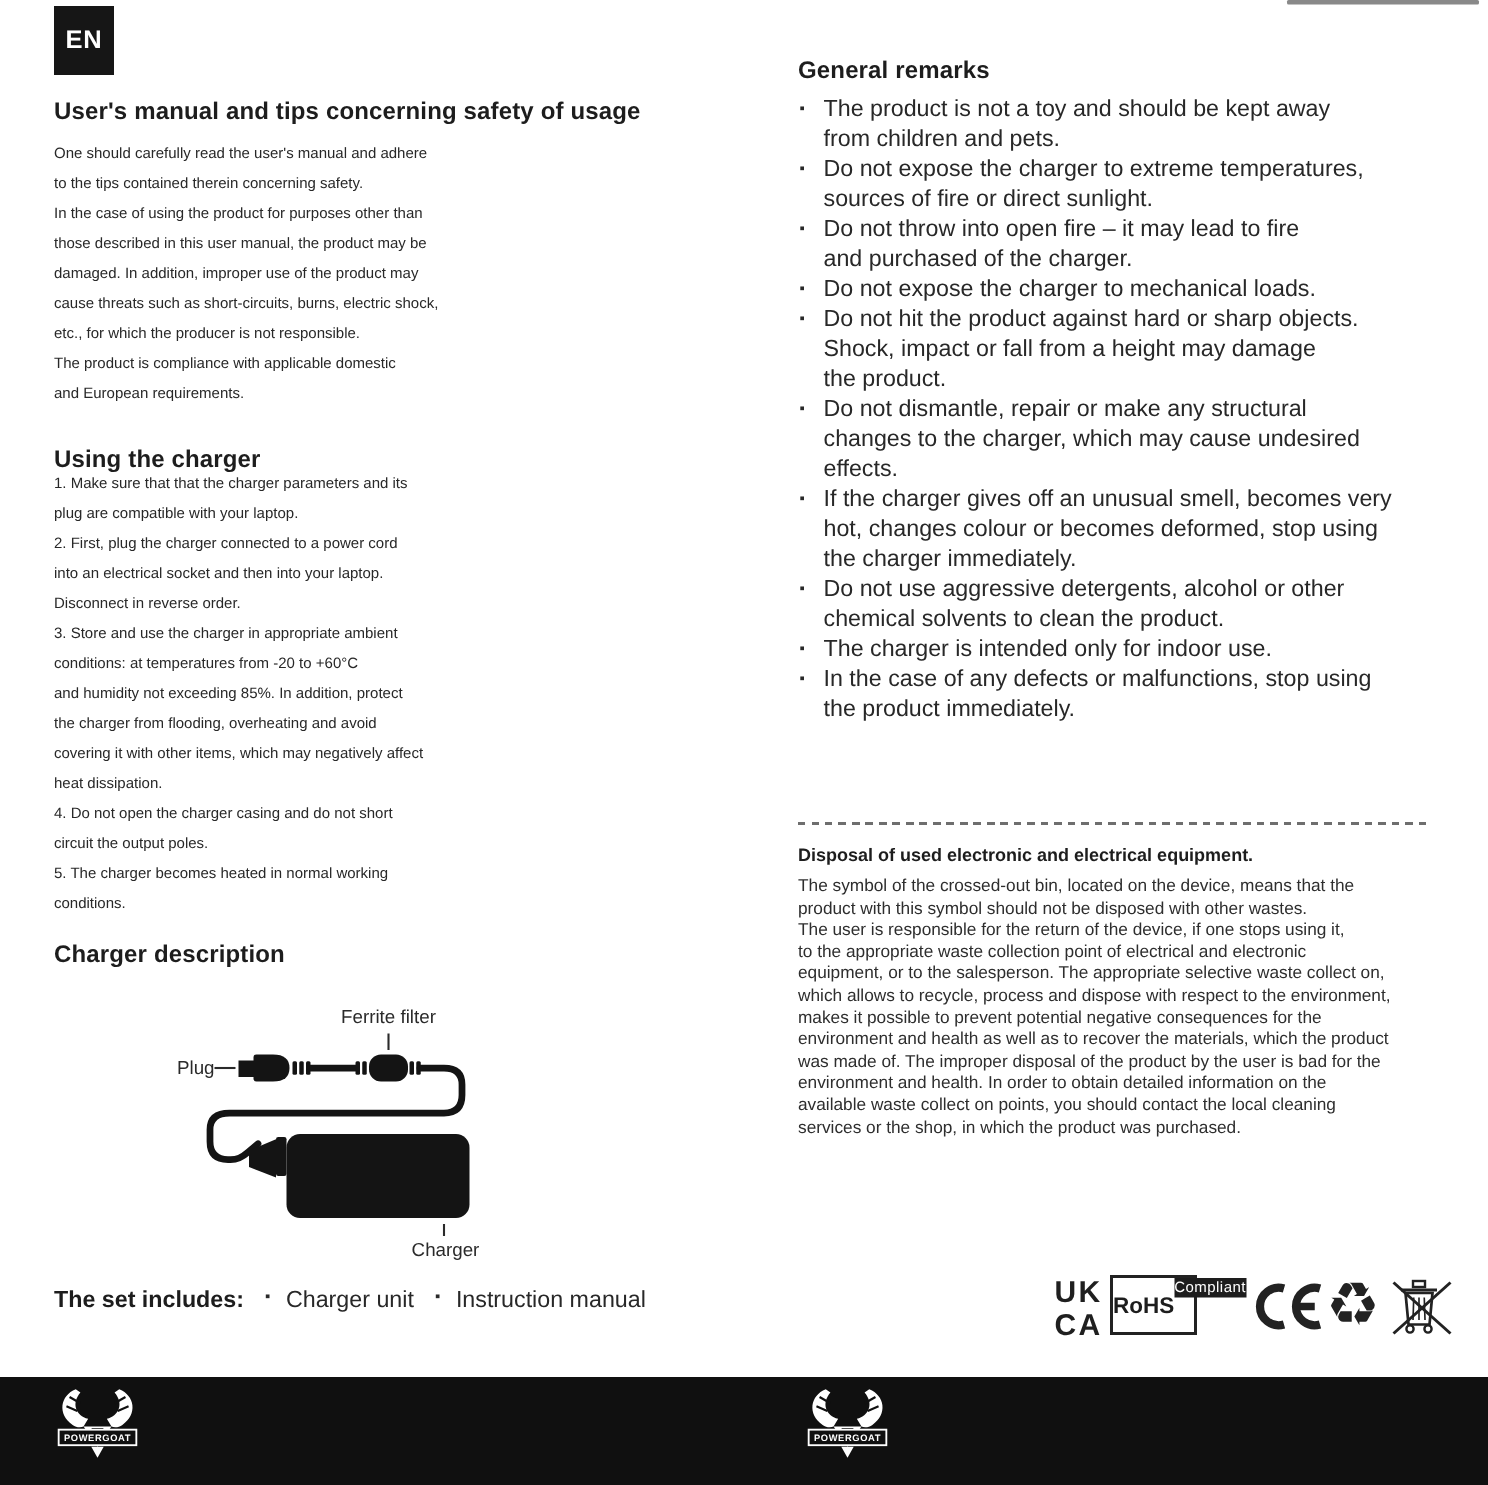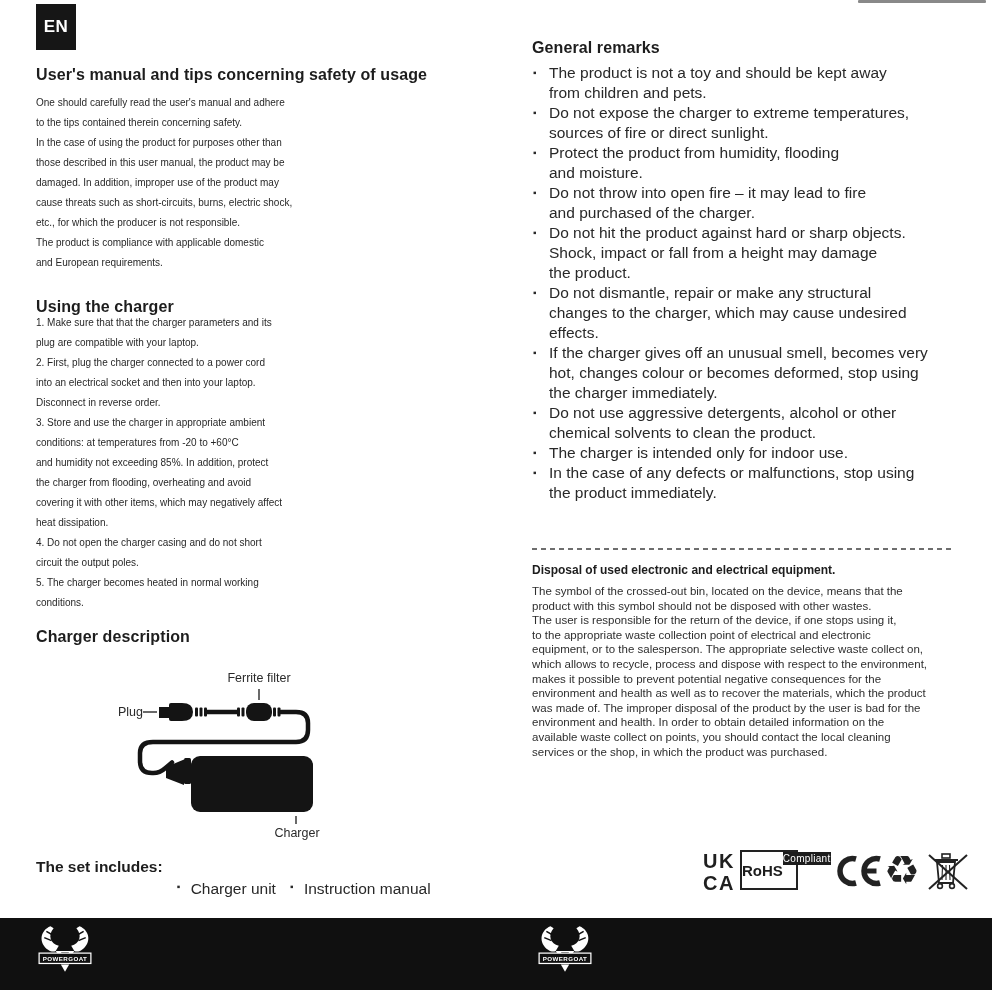--- a/index.html
+++ b/index.html
@@ -174,8 +174,6 @@
 from children and pets.</li>
   <li>Do not expose the charger to extreme temperatures,
 sources of fire or direct sunlight.</li>
-  <li>Protect the product from humidity, flooding
-and moisture.</li>
   <li>Do not throw into open fire – it may lead to fire
 and purchased of the charger.</li>
   <li>Do not hit the product against hard or sharp objects.

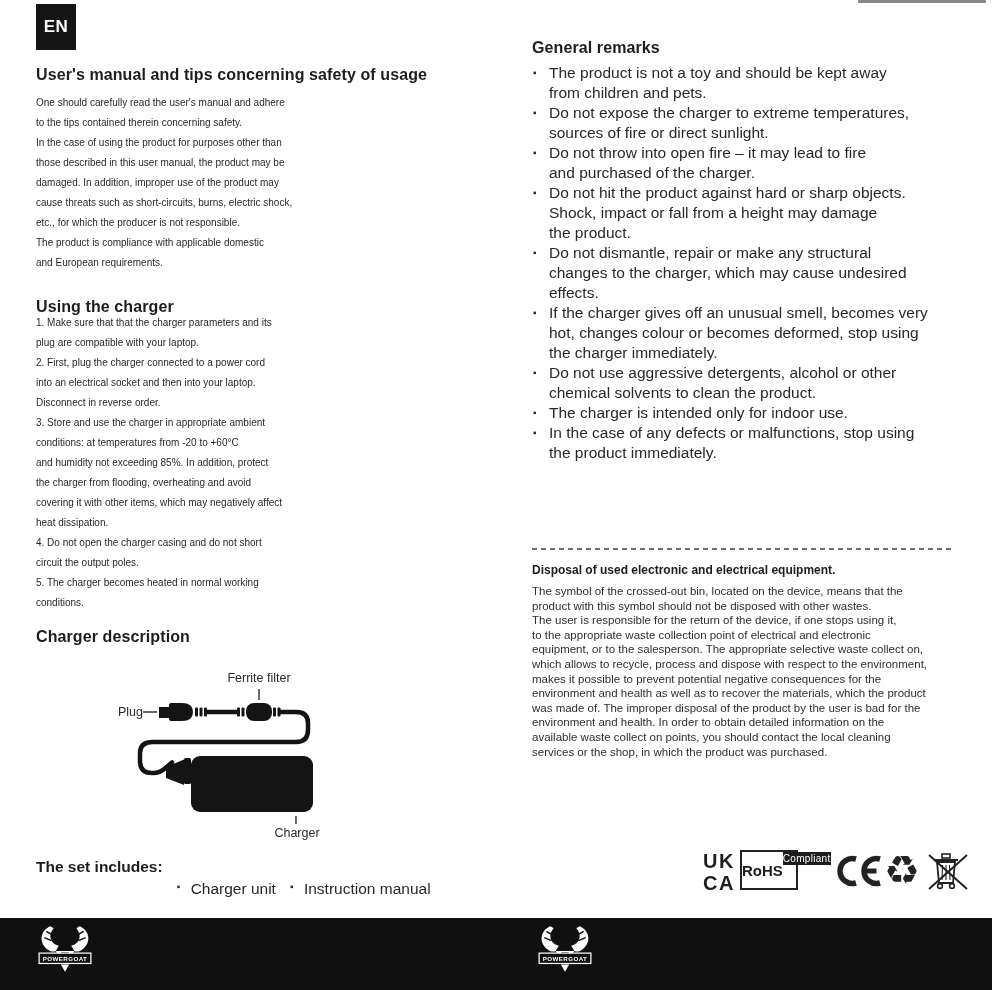--- a/index.html
+++ b/index.html
@@ -176,6 +176,7 @@
 sources of fire or direct sunlight.</li>
   <li>Do not throw into open fire – it may lead to fire
 and purchased of the charger.</li>
+  <li>Do not expose the charger to mechanical loads.</li>
   <li>Do not hit the product against hard or sharp objects.
 Shock, impact or fall from a height may damage
 the product.</li>

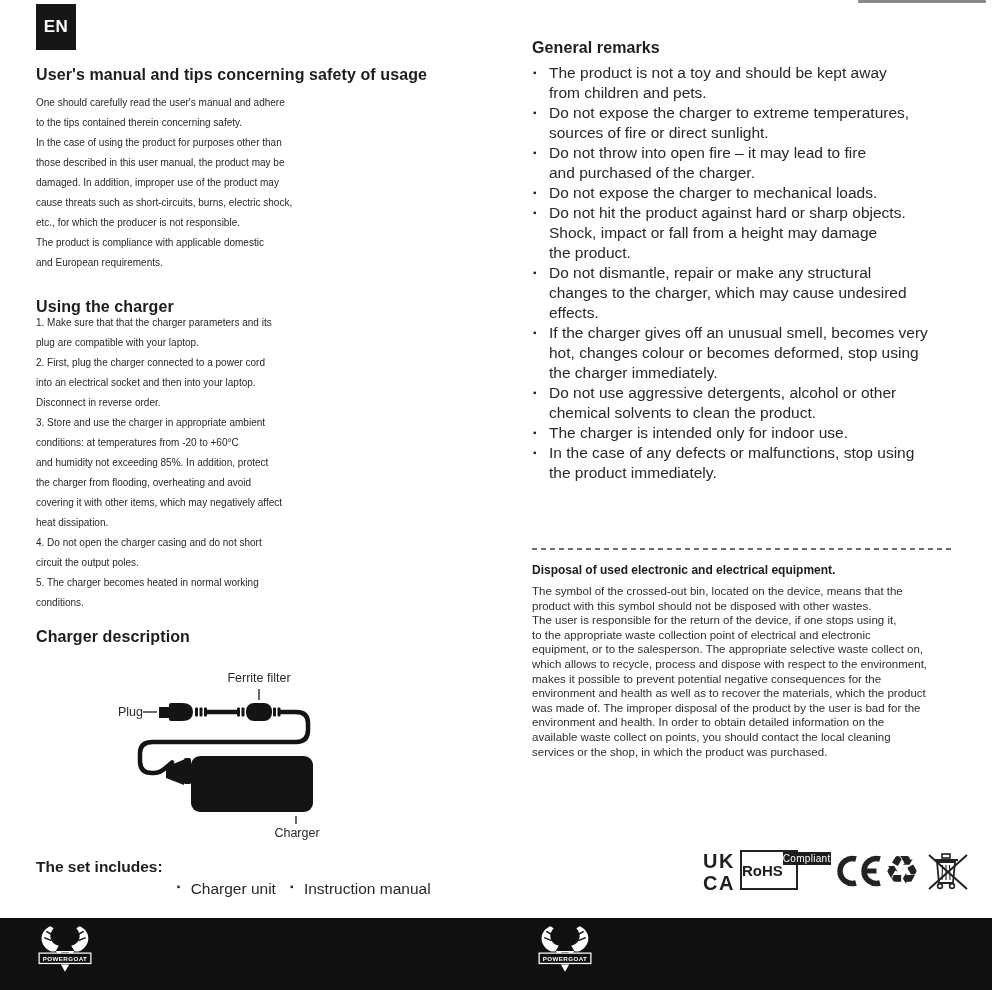--- a/index.html
+++ b/index.html
@@ -50,7 +50,7 @@
   .fine-body  { font-size:11.5px; line-height:14.6px; white-space:pre-line; color:#2e2e2e; }
 
   
-  .set-line { display:flex; align-items:flex-start; gap:14px; font-size:15.5px; color:#282828; }
+  .set-line { display:flex; align-items:center; gap:14px; font-size:15.5px; color:#282828; }
   .set-line b { font-weight:bold; color:#1d1d1d; }
   .inc-item { position:relative; padding-left:14px;margin-top:22px; }
   .inc-item::before { content:"▪"; position:absolute; left:0; top:1px; font-size:10px; color:#2a2a2a; }

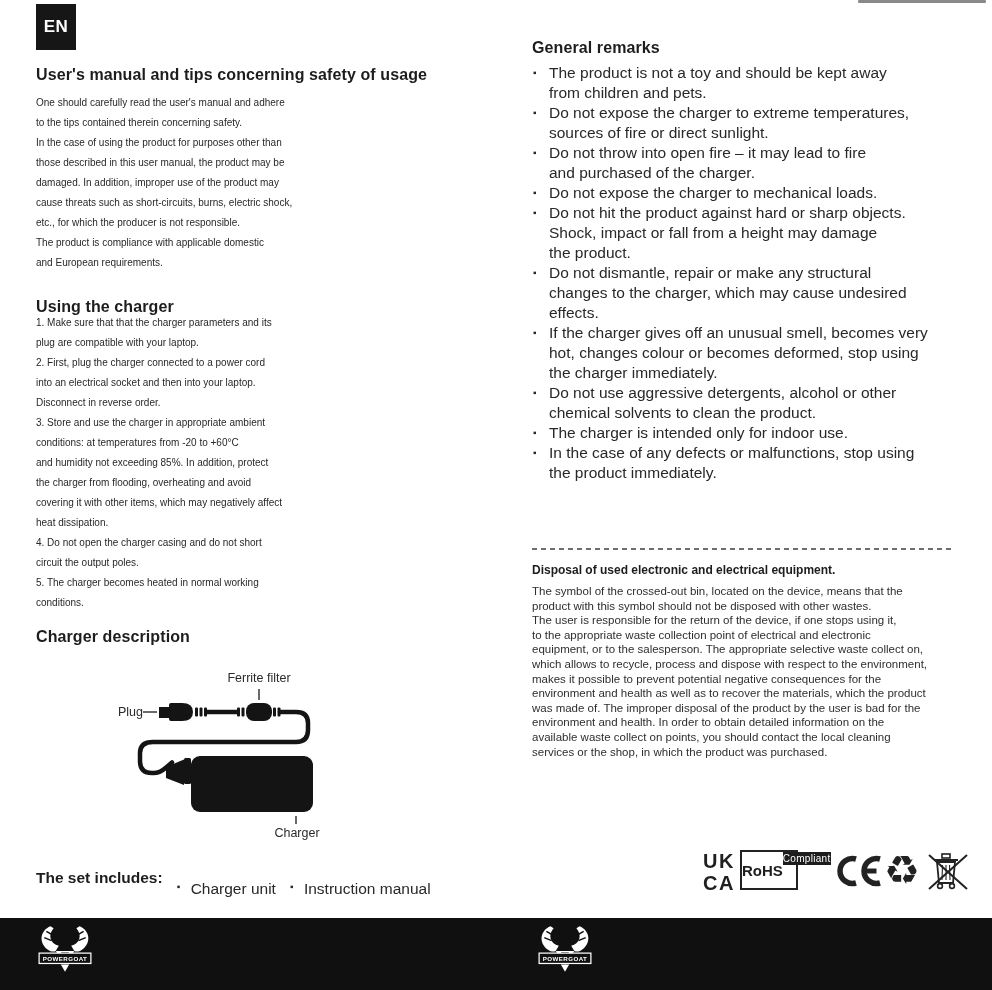--- a/index.html
+++ b/index.html
@@ -52,7 +52,7 @@
   
   .set-line { display:flex; align-items:center; gap:14px; font-size:15.5px; color:#282828; }
   .set-line b { font-weight:bold; color:#1d1d1d; }
-  .inc-item { position:relative; padding-left:14px;margin-top:22px; }
+  .inc-item { position:relative; padding-left:14px; }
   .inc-item::before { content:"▪"; position:absolute; left:0; top:1px; font-size:10px; color:#2a2a2a; }
 
   

